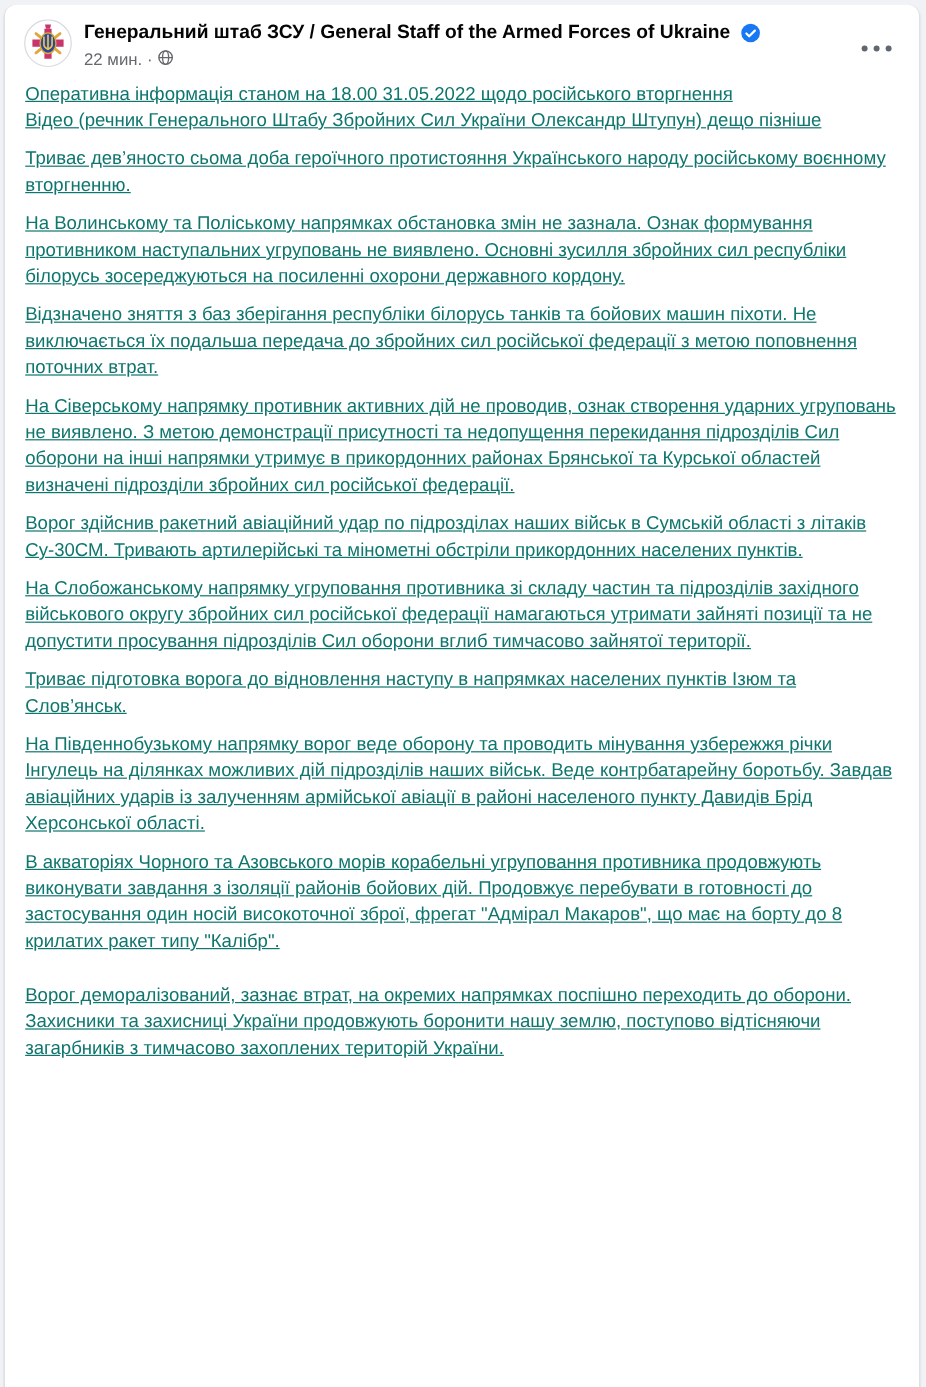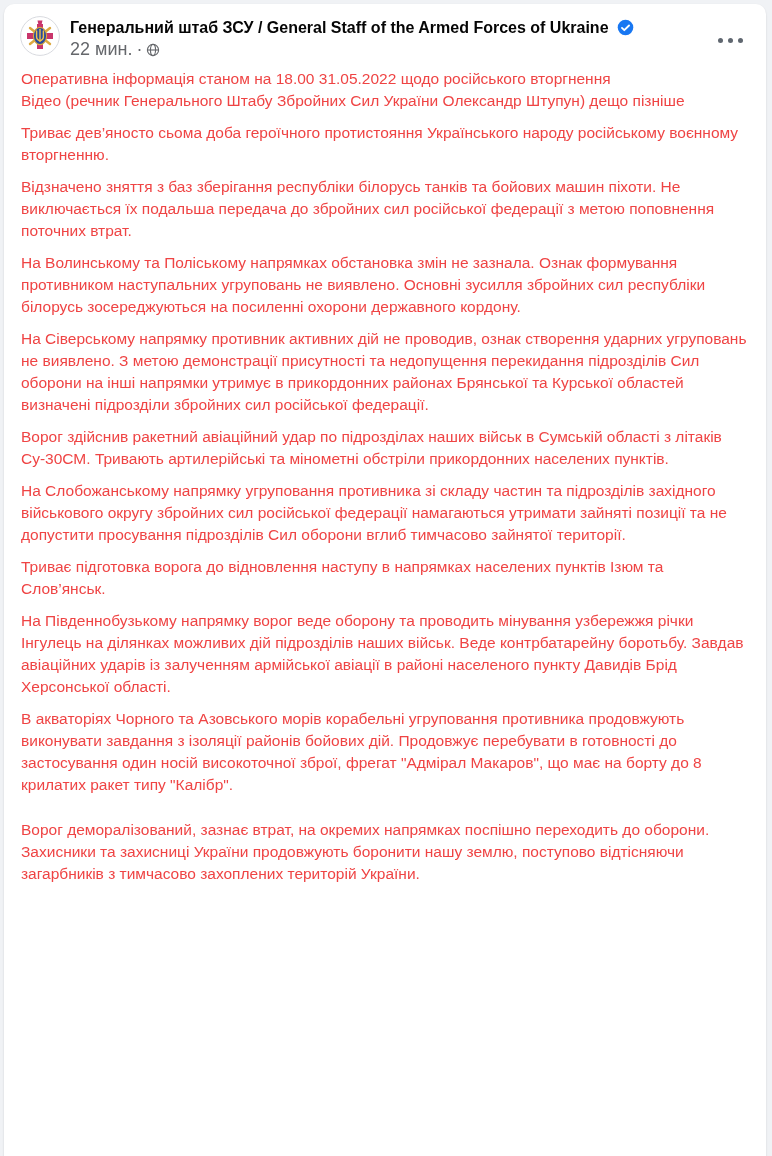--- a/index.html
+++ b/index.html
@@ -54,11 +54,11 @@
   .verified { display: inline-flex; align-items: center; }
   .meta-row {
     display: flex;
-    align-items: center;
+    align-items: flex-start;
     gap: 4px;
     margin-top: 2px;
     color: #65676b;
-    font-size: 18px;
+    font-size: 14px;
     line-height: 18px;
   }
   .timestamp { color: #65676b; text-decoration: none; cursor: pointer; }

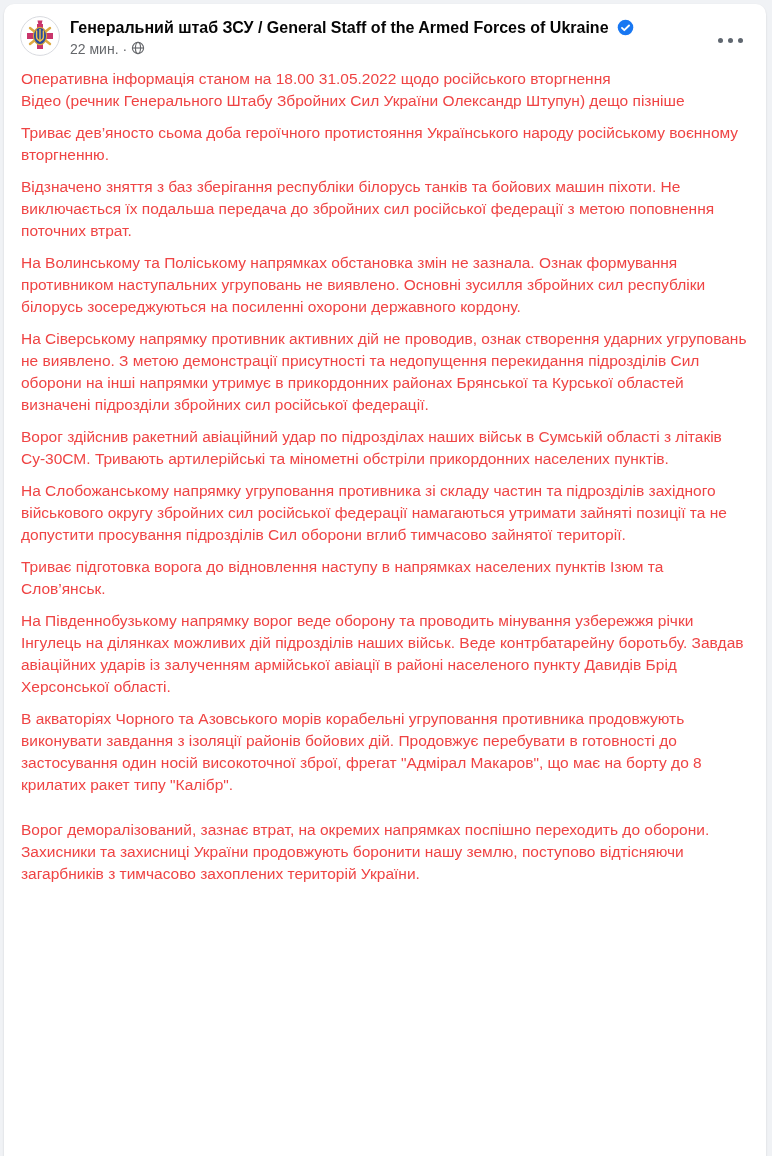--- a/index.html
+++ b/index.html
@@ -90,10 +90,11 @@
   .post-paragraph {
     font-size: 15.5px;
     line-height: 22px;
-    color: #ef4444;
+    color: #0f766e;
     white-space: pre-line;
     margin-bottom: 10px;
     overflow-wrap: break-word;
+    text-decoration: underline;
   }
   .post-paragraph:last-child { margin-bottom: 0; margin-top: 23px; }
 </style>

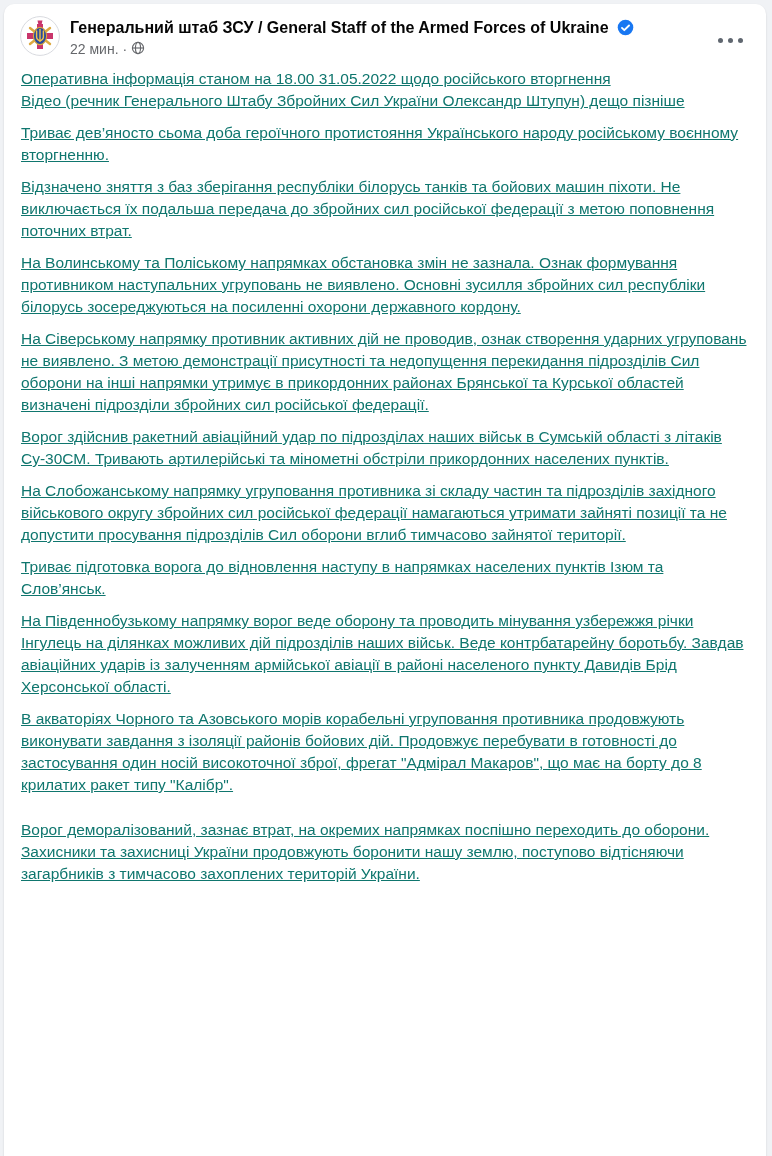--- a/index.html
+++ b/index.html
@@ -161,8 +161,8 @@
         <p class="post-paragraph">Оперативна інформація станом на 18.00 31.05.2022 щодо російського вторгнення
 Відео (речник Генерального Штабу Збройних Сил України Олександр Штупун) дещо пізніше</p>
         <p class="post-paragraph">Триває дев’яносто сьома доба героїчного протистояння Українського народу російському воєнному вторгненню.</p>
+        <p class="post-paragraph">На Волинському та Поліському напрямках обстановка змін не зазнала. Ознак формування противником наступальних угруповань не виявлено. Основні зусилля збройних сил республіки білорусь зосереджуються на посиленні охорони державного кордону.</p>
         <p class="post-paragraph">Відзначено зняття з баз зберігання республіки білорусь танків та бойових машин піхоти. Не виключається їх подальша передача до збройних сил російської федерації з метою поповнення поточних втрат.</p>
-        <p class="post-paragraph">На Волинському та Поліському напрямках обстановка змін не зазнала. Ознак формування противником наступальних угруповань не виявлено. Основні зусилля збройних сил республіки білорусь зосереджуються на посиленні охорони державного кордону.</p>
         <p class="post-paragraph">На Сіверському напрямку противник активних дій не проводив, ознак створення ударних угруповань не виявлено. З метою демонстрації присутності та недопущення перекидання підрозділів Сил оборони на інші напрямки утримує в прикордонних районах Брянської та Курської областей визначені підрозділи збройних сил російської федерації.</p>
         <p class="post-paragraph">Ворог здійснив ракетний авіаційний удар по підрозділах наших військ в Сумській області з літаків Су-30СМ. Тривають артилерійські та мінометні обстріли прикордонних населених пунктів.</p>
         <p class="post-paragraph">На Слобожанському напрямку угруповання противника зі складу частин та підрозділів західного військового округу збройних сил російської федерації намагаються утримати зайняті позиції та не допустити просування підрозділів Сил оборони вглиб тимчасово зайнятої території.</p>

